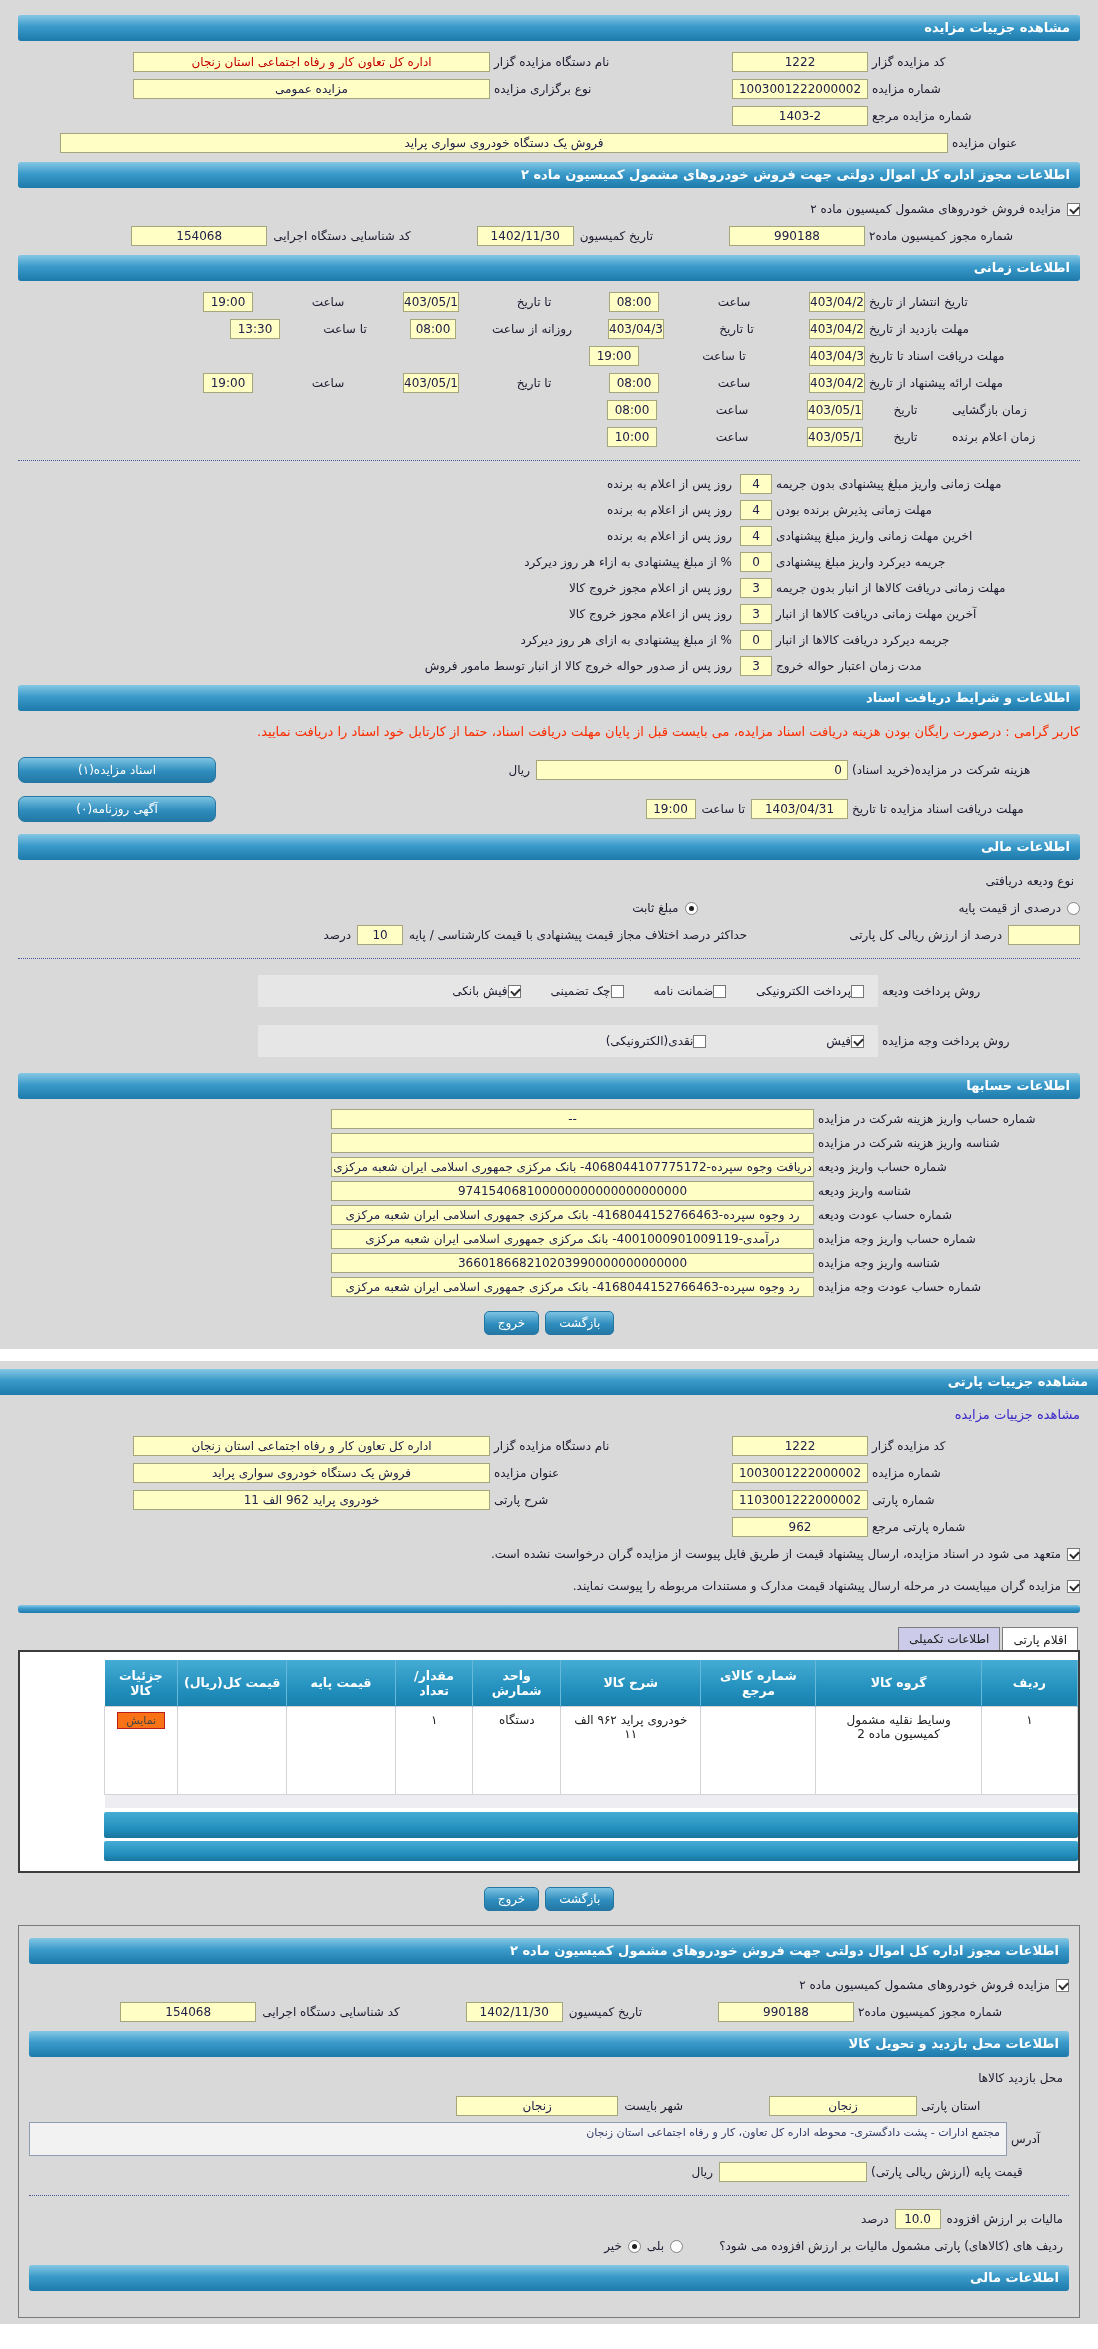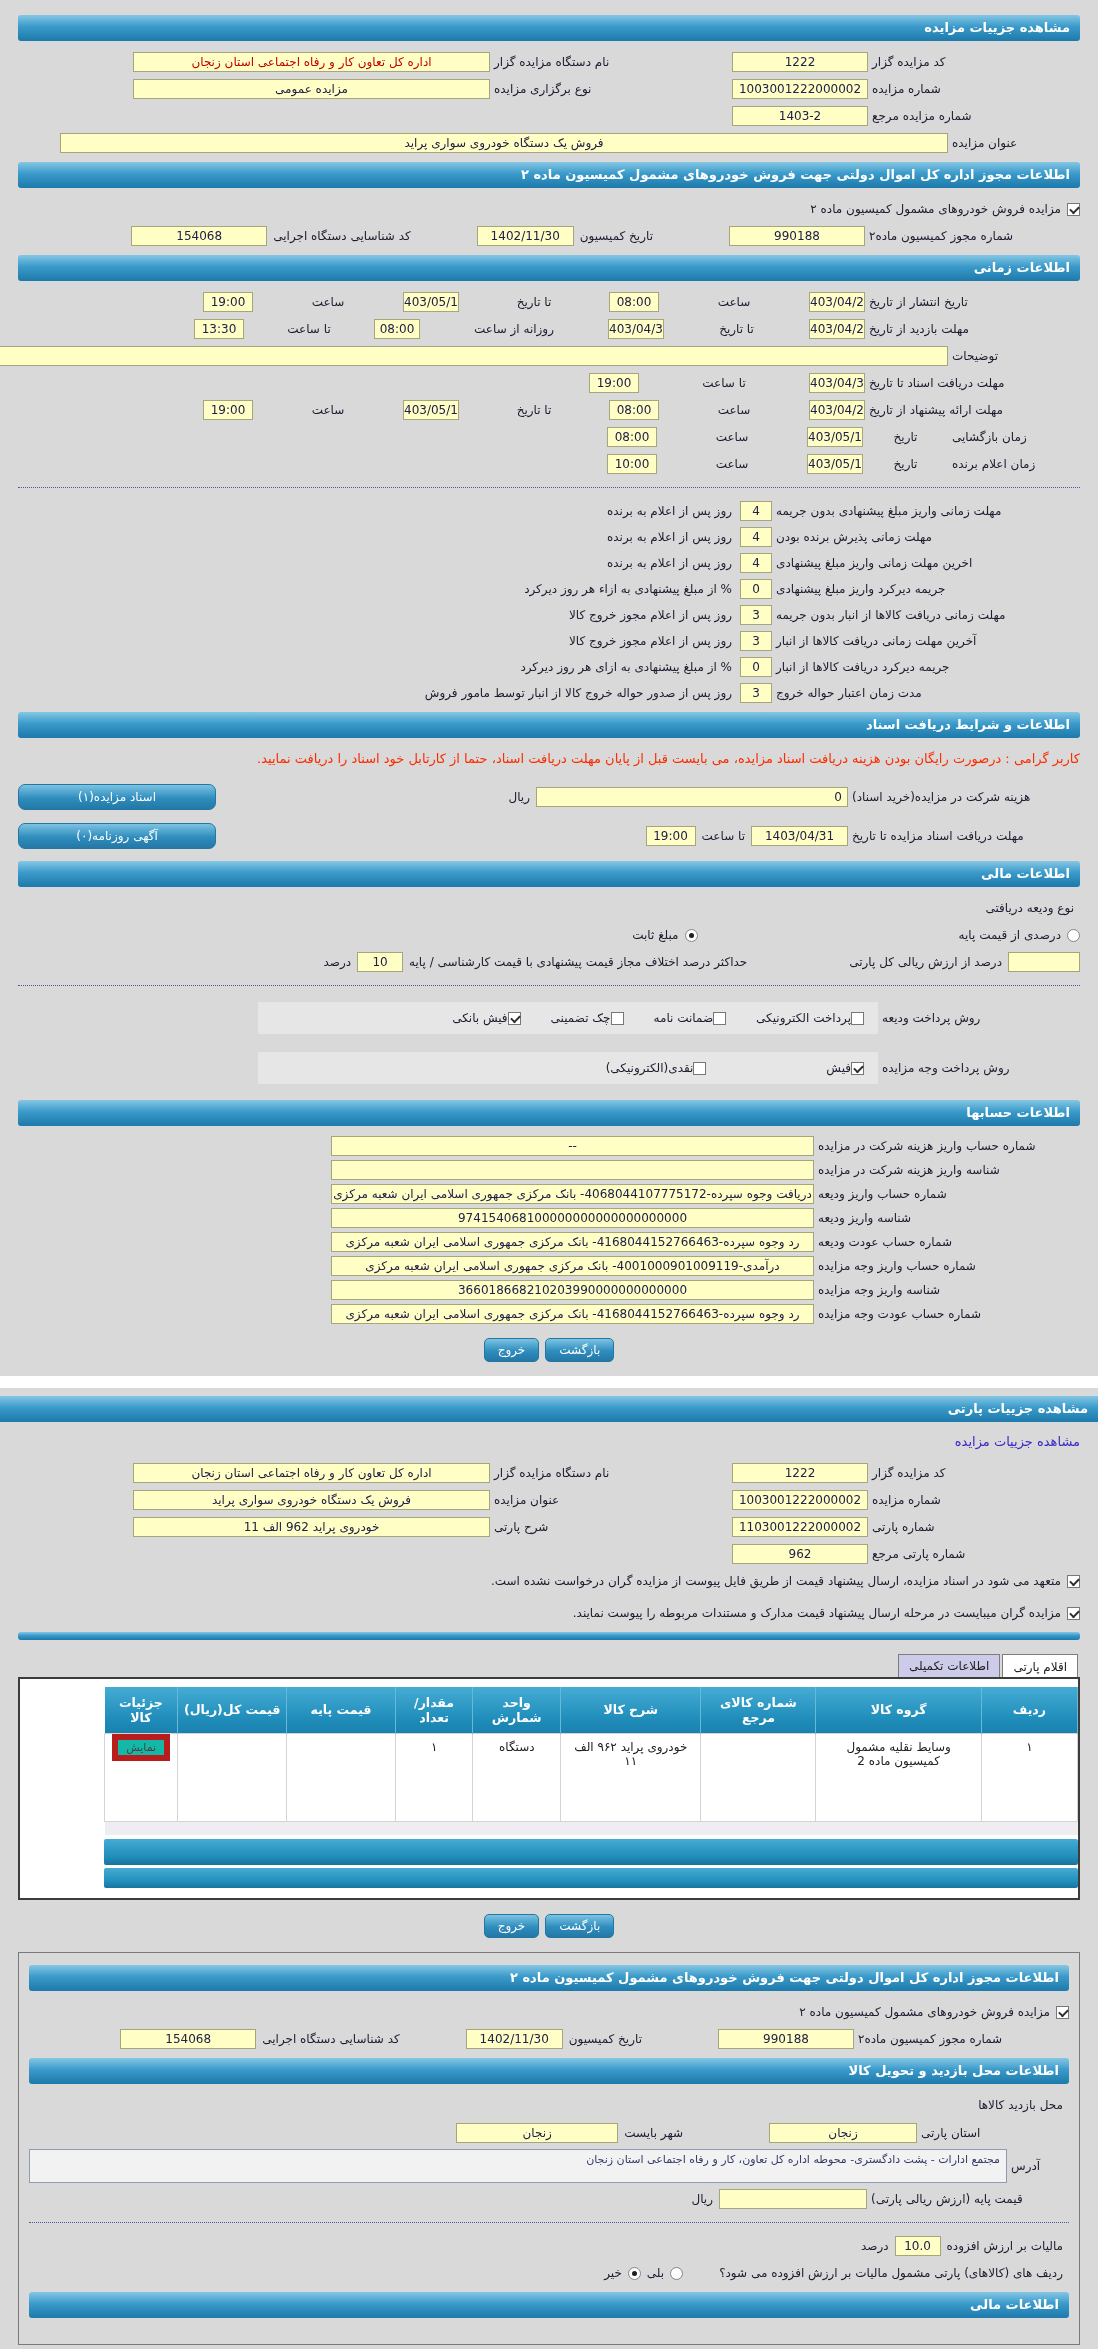--- a/index.html
+++ b/index.html
@@ -37,7 +37,7 @@
   .lw60{width:62px} .lw130{width:132px} .lw150{width:152px} .lw200{width:202px} .lw212{width:212px}
   .lw215{width:215px} .lw230{width:232px} .lw265{width:266px} .lw268{width:268px}
   .tc { display:inline-block; text-align:center; white-space:nowrap; flex:0 0 auto; }
-  .tc150{width:150px} .tc145{width:145px} .tc165{width:188px} .tc130{width:130px} .tc170{width:170px} .tc85{width:85px}
+  .tc150{width:150px} .tc145{width:145px} .tc165{width:152px} .tc130{width:130px} .tc170{width:170px} .tc85{width:85px}
   .sp { display:inline-block; flex:0 0 auto; }
   .dotted { border-top: 1px dotted #4a5aa0; margin: 12px 0; }
   .notice { color:#fb2d00; font-size: 13px; line-height: 1.7; margin: 0 0 10px; }

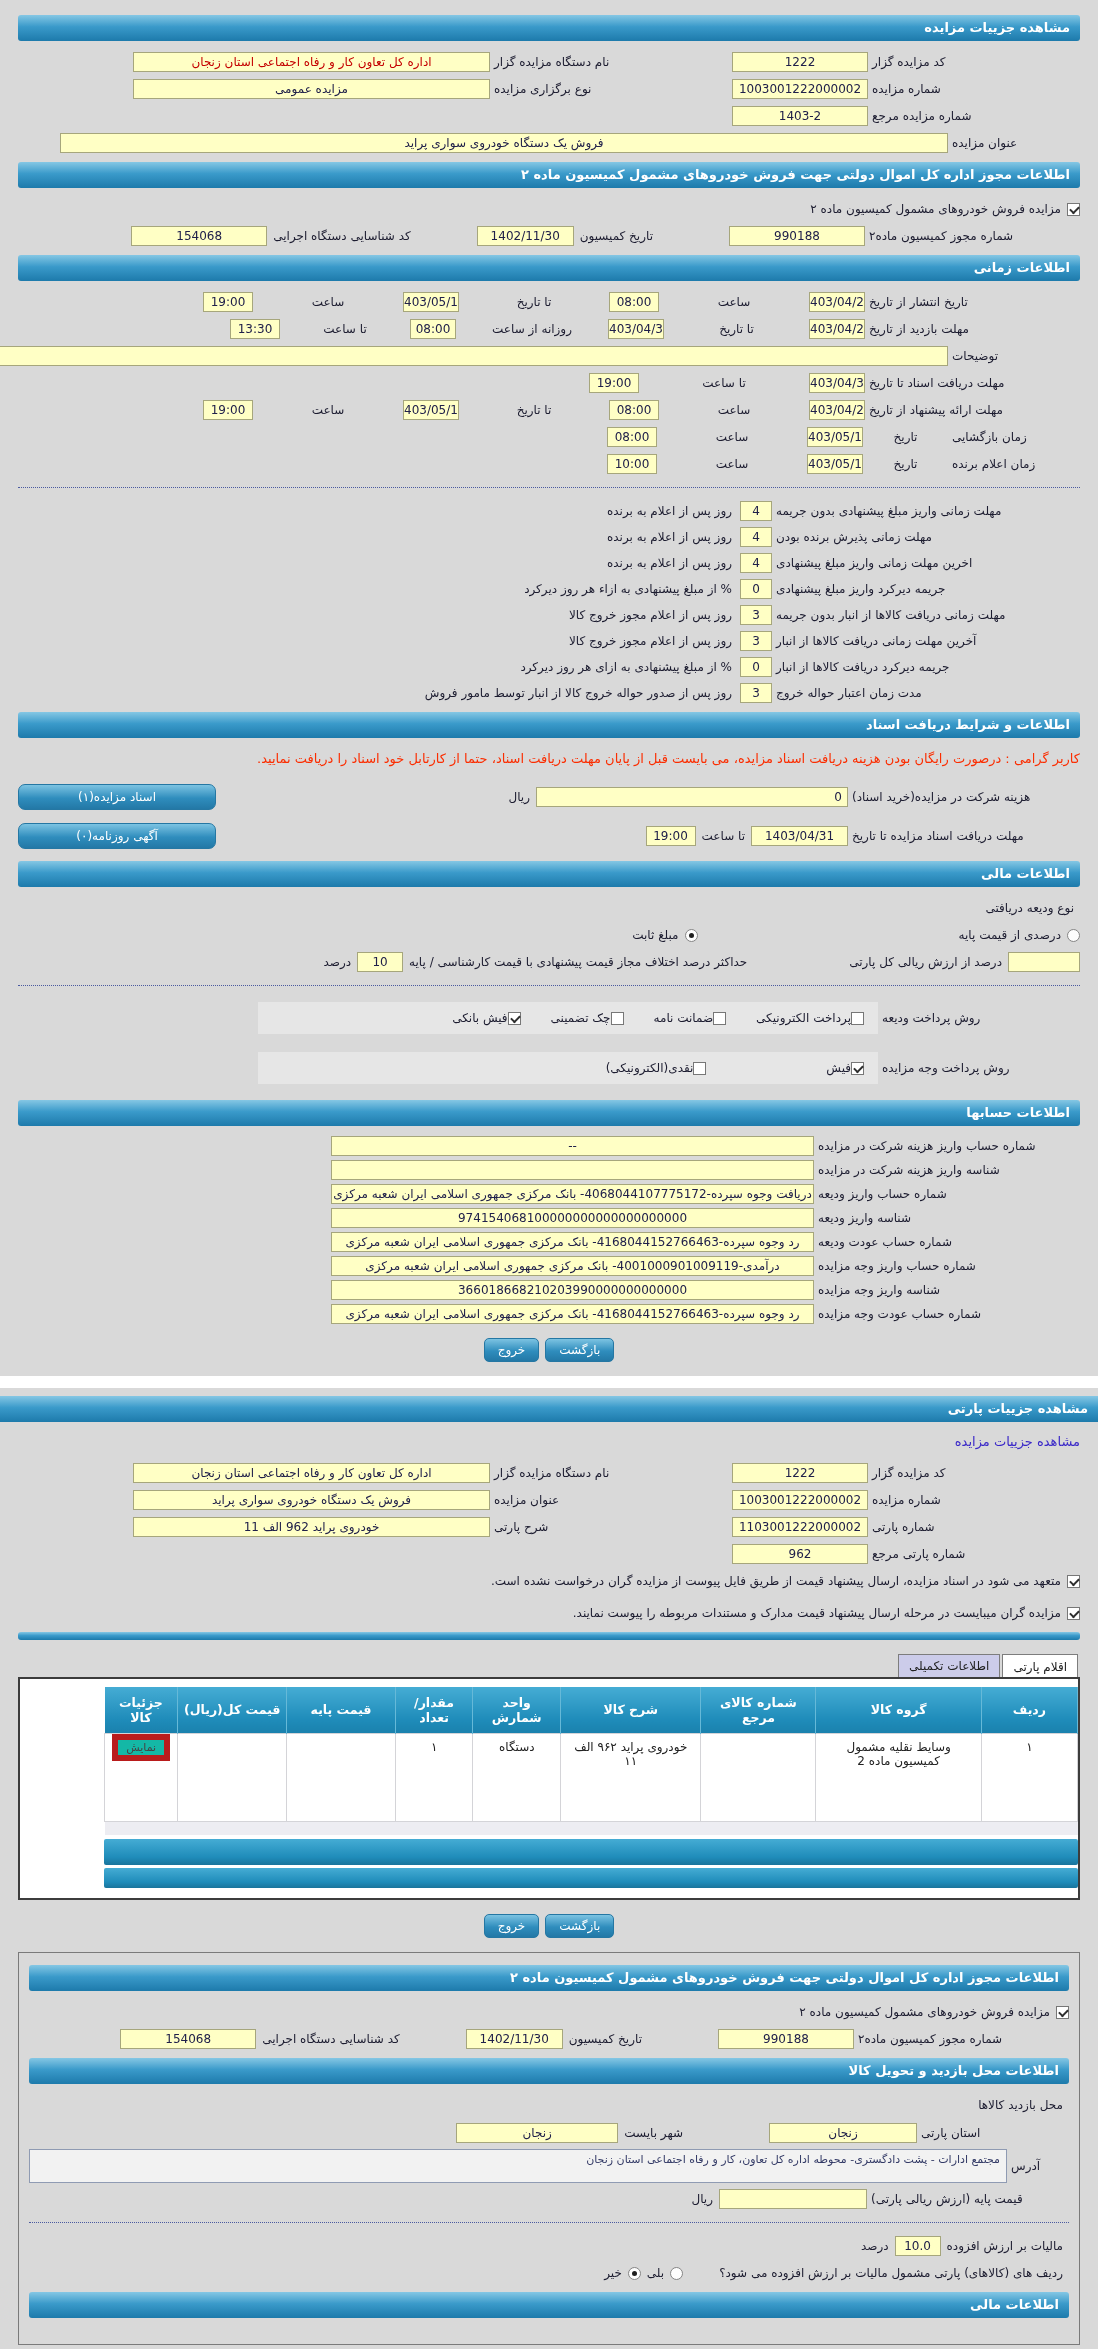--- a/index.html
+++ b/index.html
@@ -161,10 +161,6 @@
     <span class="inp w45">08:00</span>
     <span class="tc tc130">تا ساعت</span>
     <span class="inp w50">13:30</span>
-  </div>
-  <div class="row">
-    <span class="lb lw130">توضیحات</span>
-    <span class="inp w950"></span>
   </div>
   <div class="row">
     <span class="lb lw215">مهلت دریافت اسناد تا تاریخ</span>

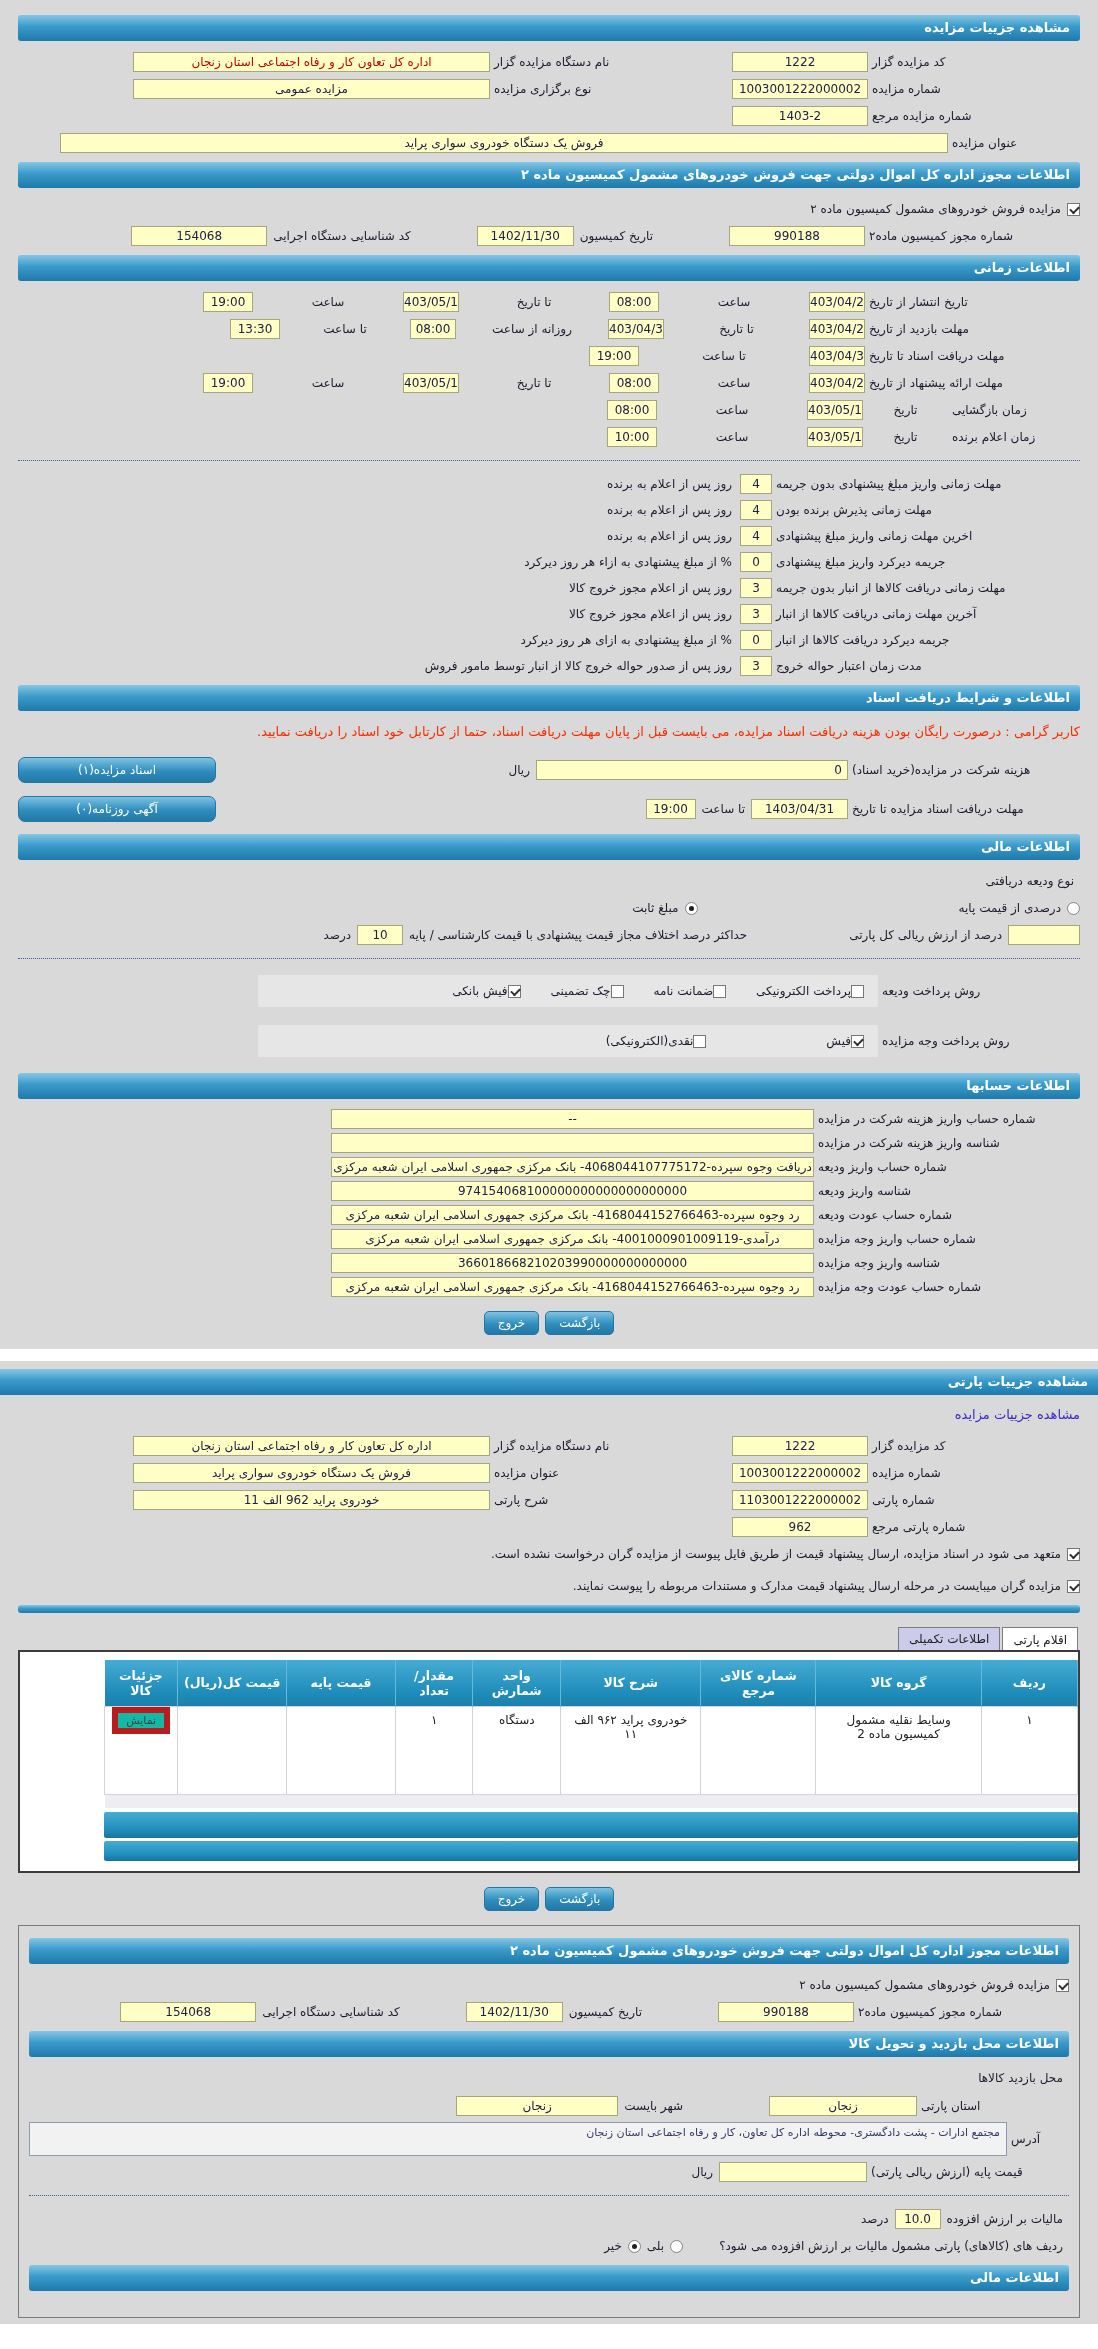--- a/index.html
+++ b/index.html
@@ -82,7 +82,7 @@
   table.items td.strip { height:14px; background:#ededf2; border:none; padding:0; }
   .tfoot1 { height:26px; background:linear-gradient(180deg,#45acd4,#1f8cba 70%,#19749c); border-radius:2px; margin-top:4px; }
   .tfoot2 { height:20px; background:linear-gradient(180deg,#45acd4,#1f8cba 70%,#19749c); border-radius:2px; margin-top:3px; }
-  .show-link { color:#444; font-size:11px; background:#14b8a6; border:6px solid #b91c1c; padding:1px 8px; cursor:pointer; }
+  .show-link { color:#444; font-size:11px; background:#f97316; border:1px solid #b91c1c; padding:1px 8px; cursor:pointer; }
   .panel { border:1px solid #7a7a7a; background:#d9d9d9; margin: 14px 0 6px; padding: 4px 10px 16px; }
   .subhead { margin: 6px 0; }
 </style>

